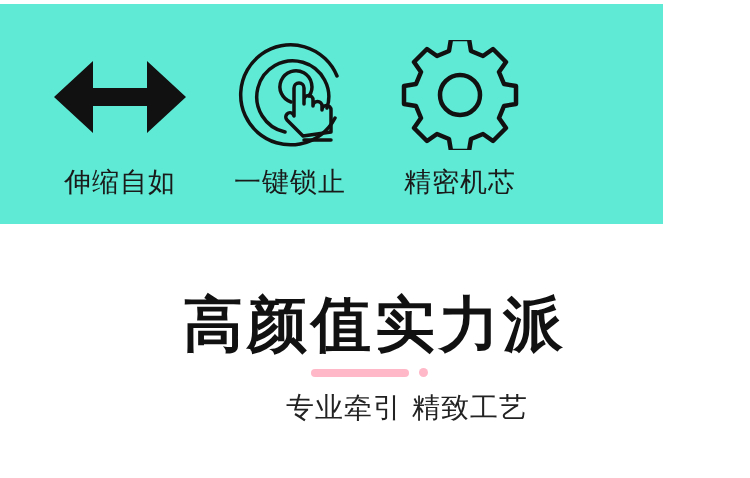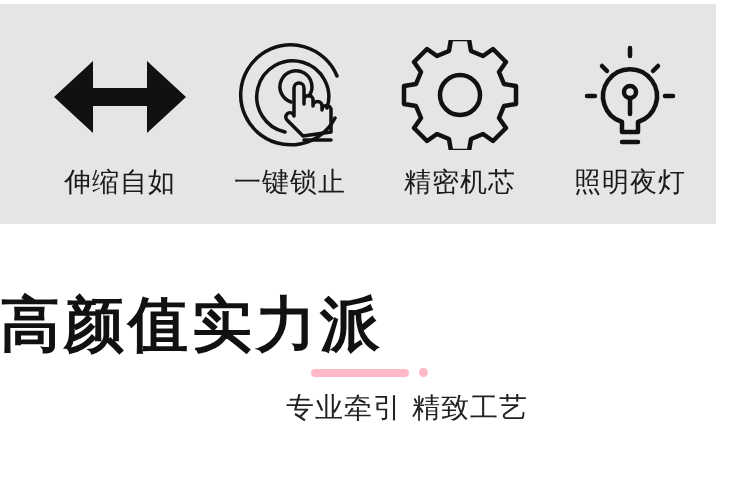--- a/index.html
+++ b/index.html
@@ -8,8 +8,8 @@
       font-family: "DejaVu Sans", "Liberation Sans", sans-serif;
     }
     .band {
-      position: absolute; left: 0; top: 4px; width: 716px; height: 220px;
-      background: #e5e5e5;
+      position: absolute; left: 0; top: 4px; width: 663px; height: 220px;
+      background: #5eead4;
     }
     .feature { position: absolute; top: 0; width: 170px; height: 220px; }
     .feature .icon { position: absolute; left: 0; top: 36px; width: 170px; height: 110px; }

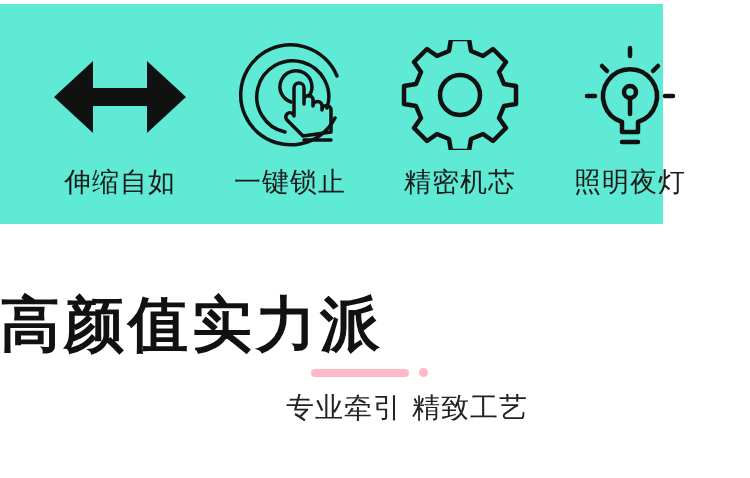--- a/index.html
+++ b/index.html
@@ -76,24 +76,6 @@
     <div class="label">一键锁止</div>
   </div>
 
-  <div class="feature" style="left:545px;">
-    <div class="icon">
-      <svg width="170" height="110" viewBox="0 0 170 110">
-        <g fill="none" stroke="#111111" stroke-width="4.5" stroke-linecap="round" stroke-linejoin="round">
-          <line x1="85" y1="8" x2="85" y2="16"></line>
-          <line x1="57" y1="26" x2="62" y2="31"></line>
-          <line x1="113" y1="26" x2="108" y2="31"></line>
-          <line x1="42" y1="56" x2="50" y2="56"></line>
-          <line x1="120" y1="56" x2="128" y2="56"></line>
-          <path d="M 77 92 L 77 82 A 27 27 0 1 1 93 82 L 93 92 Z"></path>
-          <circle cx="85" cy="52" r="6"></circle>
-          <line x1="85" y1="58" x2="85" y2="74"></line>
-          <line x1="77" y1="102" x2="93" y2="102"></line>
-        </g>
-      </svg>
-    </div>
-    <div class="label">照明夜灯</div>
-  </div>
 
 </div>
 

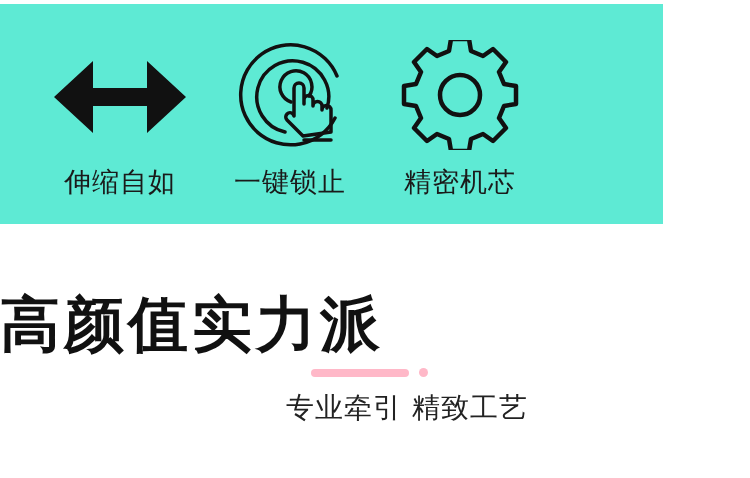--- a/index.html
+++ b/index.html
@@ -19,7 +19,7 @@
       font-size: 27px; color: #1a1a1a; letter-spacing: 1px; line-height: 36px;
     }
     .headline {
-      position: absolute; left: 0; top: 286px; width: 750px; 
+      position: absolute; left: 0; top: 286px; width: 750px; text-align: center;
       font-size: 60px; font-weight: bold; color: #111111; letter-spacing: 4px; line-height: 76px;
     }
     .divider-line {

